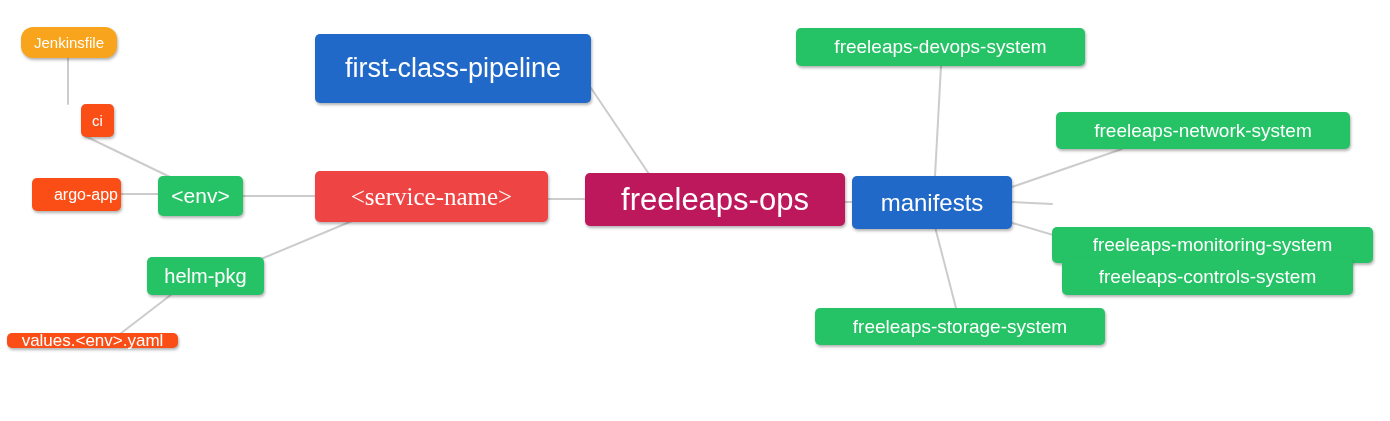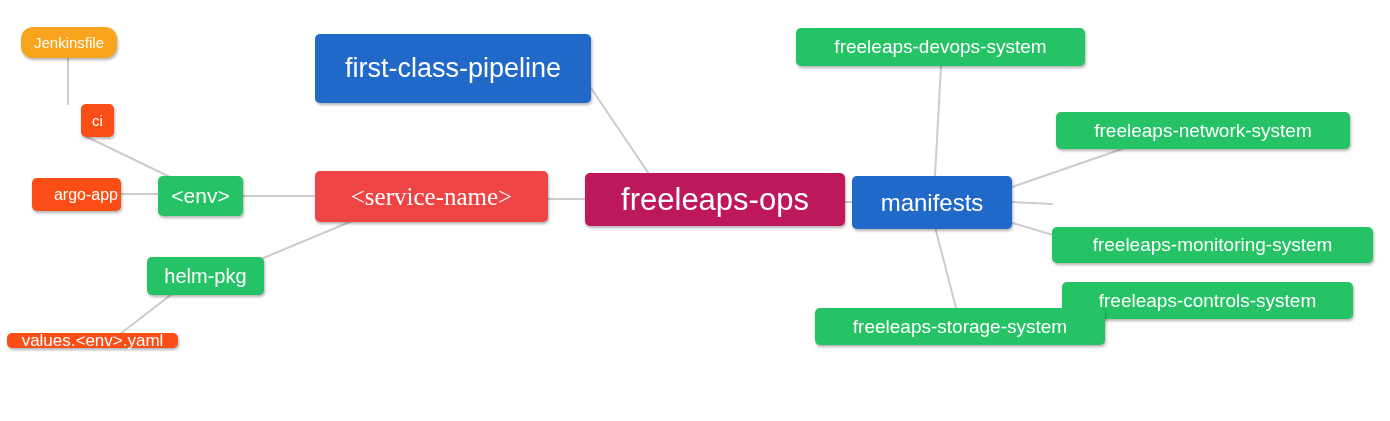--- a/index.html
+++ b/index.html
@@ -72,7 +72,7 @@
       <div class="node" style="left: 796px; top: 28px; width: 289px; height: 38px; font-size: 19px; background: rgb(38, 195, 102);">freeleaps-devops-system</div>
       <div class="node" style="left: 1056px; top: 112px; width: 294px; height: 37px; font-size: 19px; background: rgb(38, 195, 102);">freeleaps-network-system</div>
       <div class="node" style="left: 1052px; top: 187px; width: 321px; height: 36px; font-size: 19px; background: rgb(38, 195, 102); margin-top: 40px;">freeleaps-monitoring-system</div>
-      <div class="node" style="left: 1062px; top: 258px; width: 291px; height: 37px; font-size: 19px; background: rgb(38, 195, 102); margin-top: 24px;">freeleaps-controls-system</div>
+      <div class="node" style="left: 1062px; top: 258px; width: 291px; height: 37px; font-size: 19px; background: rgb(38, 195, 102);">freeleaps-controls-system</div>
       <div class="node" style="left: 815px; top: 308px; width: 290px; height: 37px; font-size: 19px; background: rgb(38, 195, 102);">freeleaps-storage-system</div>
     </div>
 </div>

